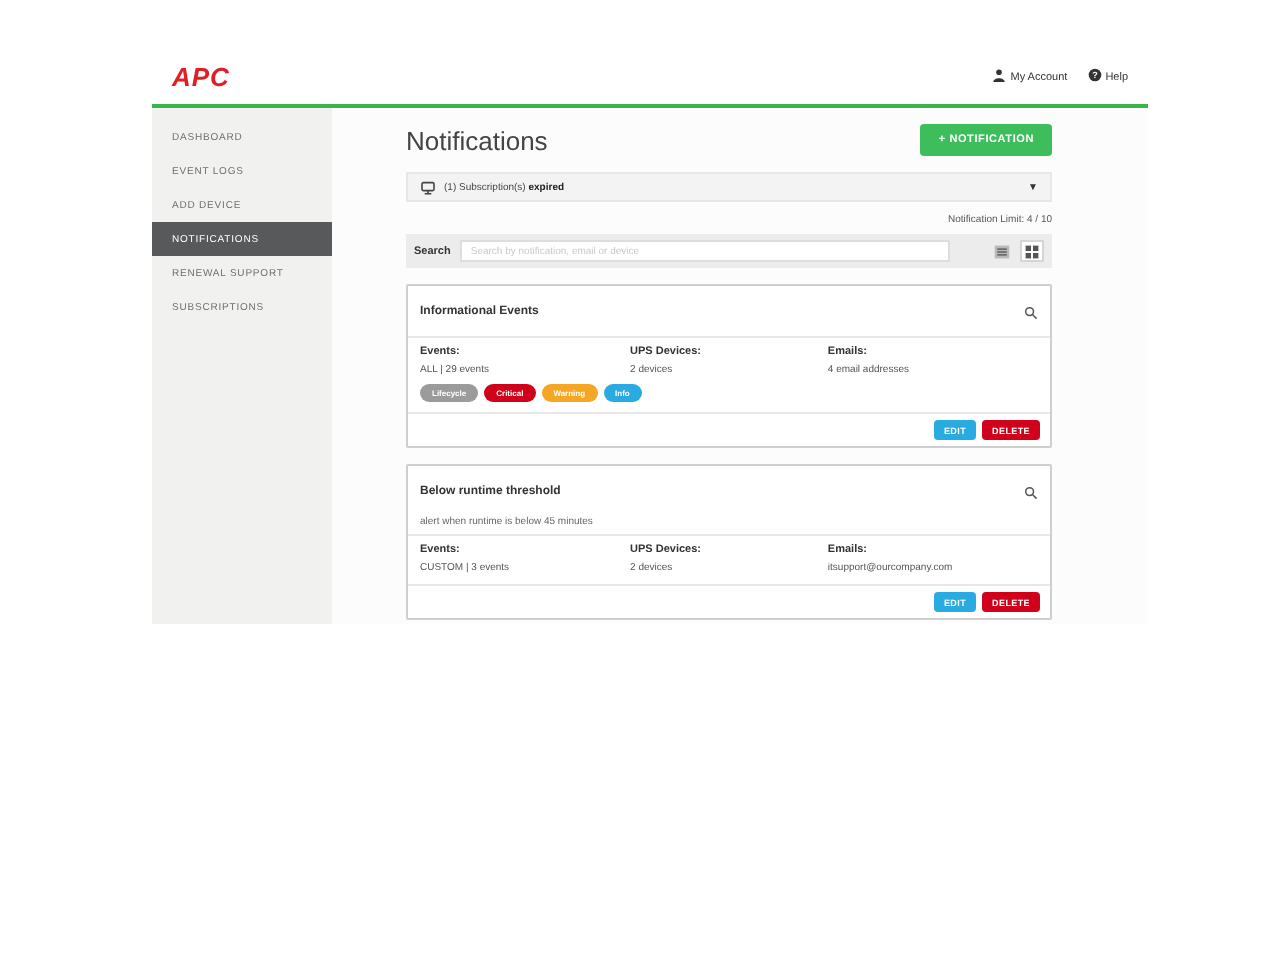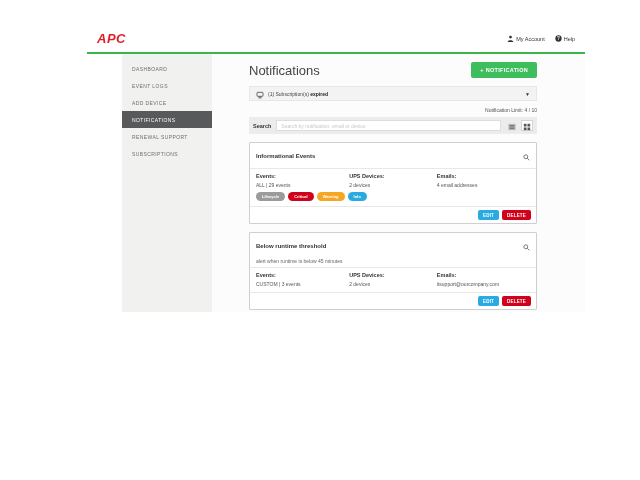--- a/index.html
+++ b/index.html
@@ -5,7 +5,7 @@
   * { margin:0; padding:0; box-sizing:border-box; font-family:"Liberation Sans", sans-serif; }
   html,body { width:640px; height:480px; background:#ffffff; overflow:hidden; }
 
-  .app { position:absolute; left:55px; top:25px; width:530px; height:287px; background:#fff; overflow:hidden;padding-left:32px; }
+  .app { position:absolute; left:44px; top:25px; width:530px; height:287px; background:#fff; overflow:hidden;padding-left:32px; }
 
   
   .topbar { height:29px; display:flex; align-items:center; justify-content:space-between;

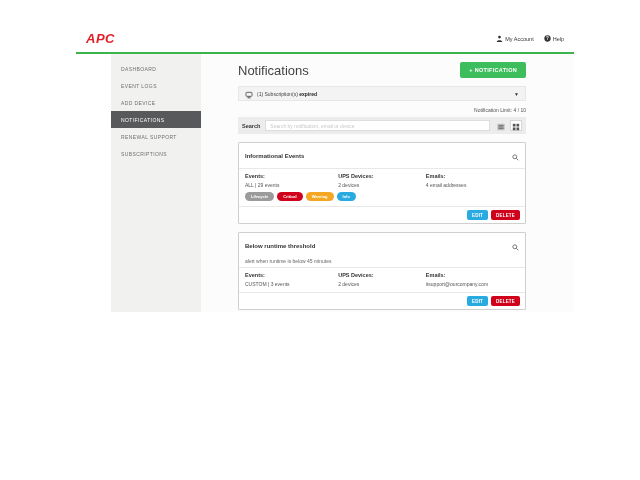--- a/index.html
+++ b/index.html
@@ -16,7 +16,7 @@
   .icon-svg { display:inline-block; }
 
   
-  .body-row { display:flex; height:304px;margin-left:35px; }
+  .body-row { display:flex; height:304px; }
   .sidebar { width:90px; background:#f1f1f0; padding-top:6px; flex-shrink:0; }
   .side-item { font-size:5px; letter-spacing:.4px; color:#6f6f6f; padding:5.5px 10px; cursor:pointer; }
   .side-item.active { background:#58595b; color:#fff; }

